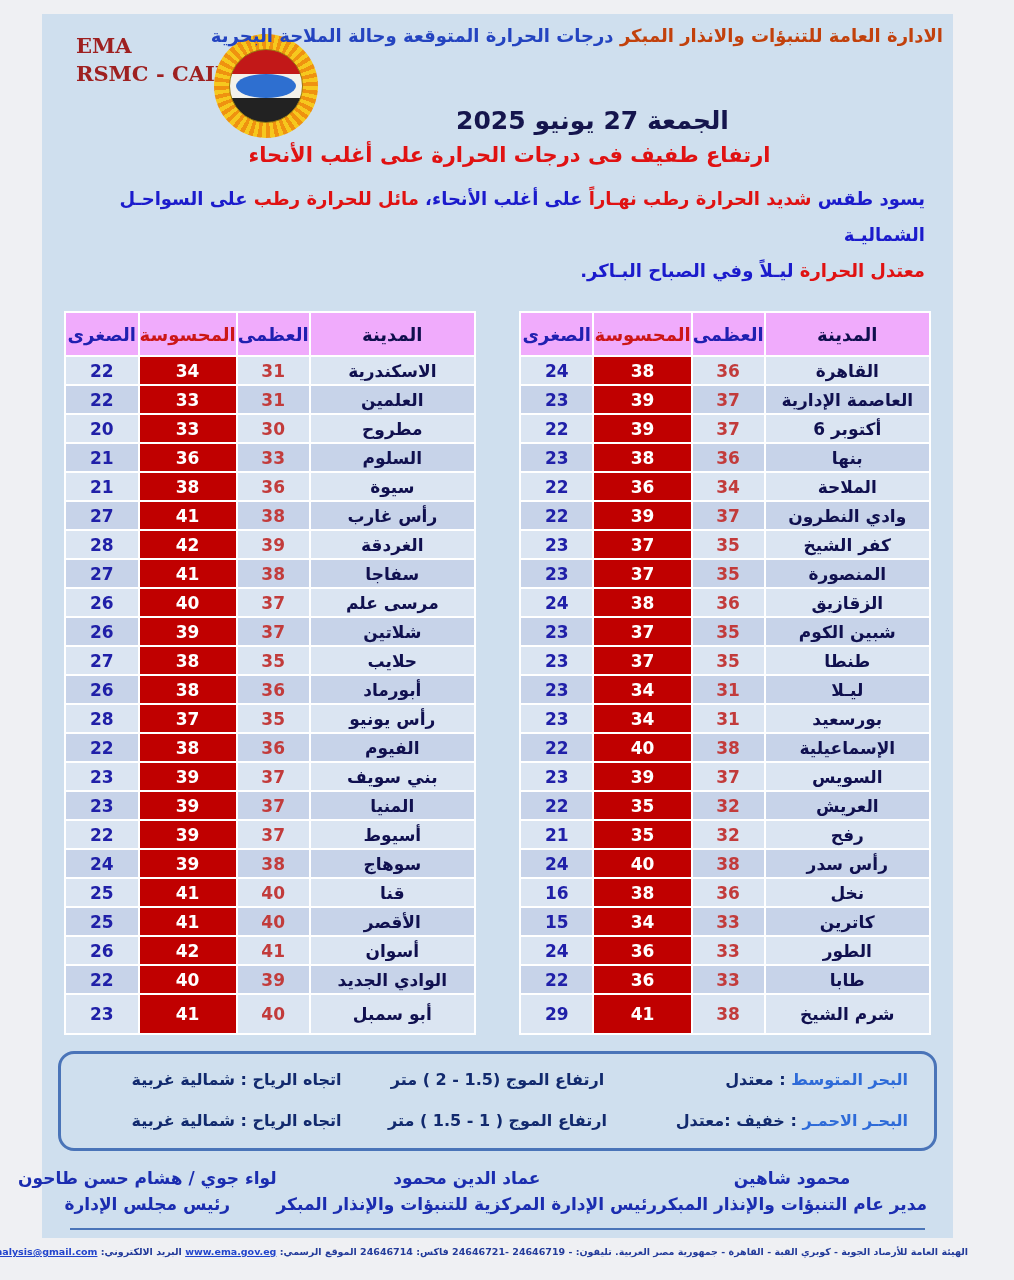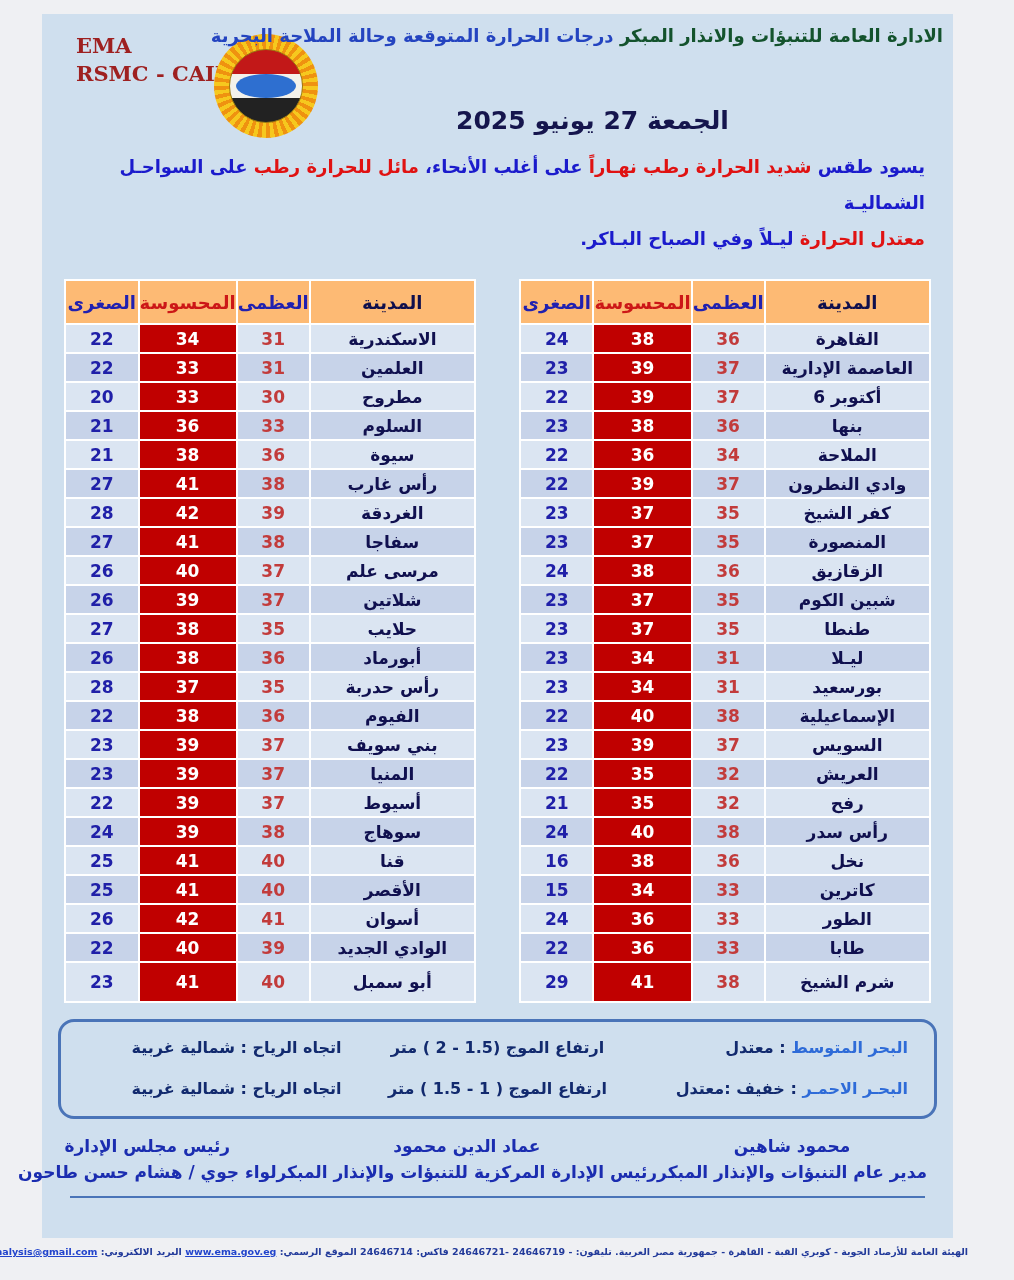--- a/index.html
+++ b/index.html
@@ -30,7 +30,7 @@
     font-weight:bold;line-height:1.55;}
   .lh1{font-size:19px;color:#b32424;}
   .lh2{font-size:18px;white-space:nowrap;}
-  .lh2 .red{color:#14532d;}
+  .lh2 .red{color:#c2410c;}
   .lh2 .blue{color:#2444c0;}
   .date-line{position:relative;left:95px;text-align:center;direction:rtl;
     font-size:25px;font-weight:bold;color:#15154d;margin-top:-36px;}

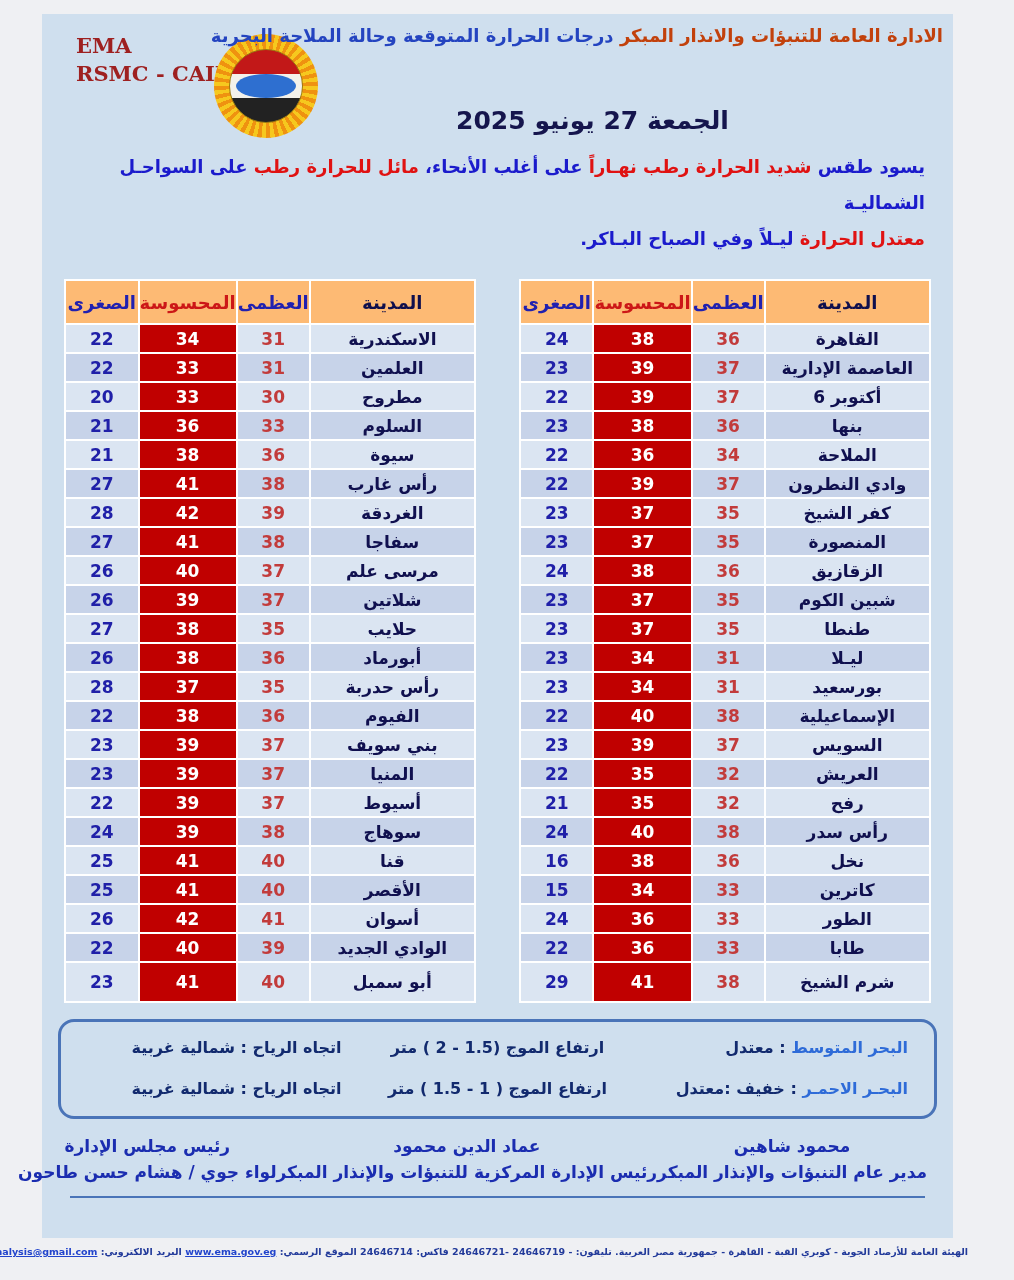--- a/index.html
+++ b/index.html
@@ -106,6 +106,7 @@
 
   <div class="date-line">الجمعة 27 يونيو 2025</div>
 
+  <div class="headline">ارتفاع طفيف فى درجات الحرارة على أغلب الأنحاء</div>
 
   <div class="synopsis">
     <div class="line1"><span class="rt-blue">يسود طقس </span><span class="rt-red">شديد الحرارة رطب نهـاراً </span><span class="rt-blue">على أغلب الأنحاء، </span><span class="rt-red">مائل للحرارة رطب </span><span class="rt-blue">على السواحـل الشماليـة</span></div>

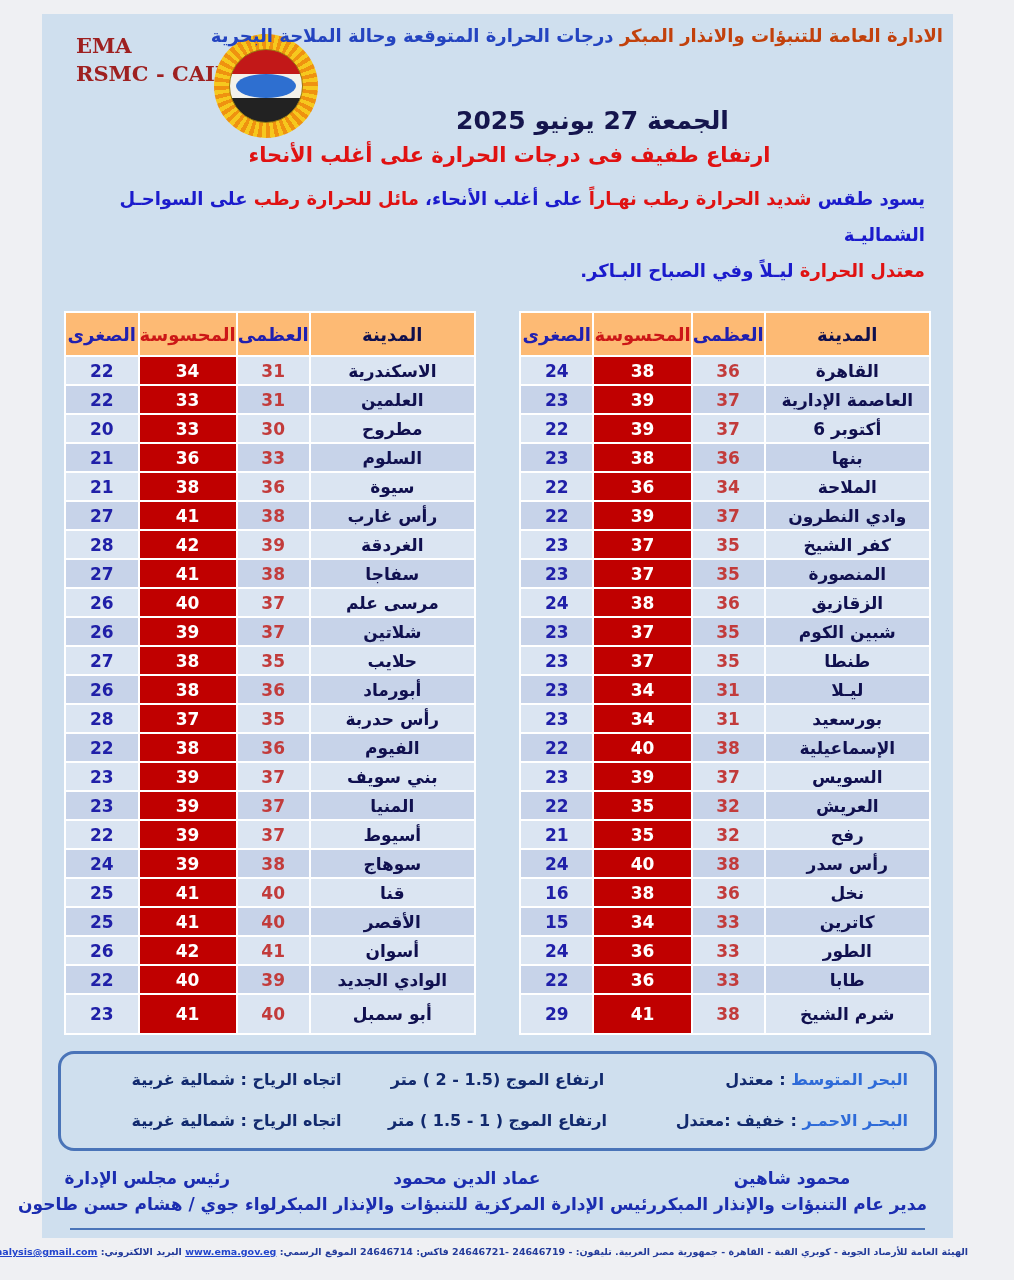--- a/index.html
+++ b/index.html
@@ -48,7 +48,7 @@
   table.fc th,table.fc td{
     border:2px solid #ffffff;text-align:center;font-weight:bold;padding:0;
   }
-  table.fc thead th{background:#fdba74;height:42px;font-size:18px;}
+  table.fc thead th{background:#f0abfc;height:42px;font-size:18px;}
   th.col-city{width:176px;color:#0f0f4d;font-size:19px;}
   th.col-max{width:64px;color:#2020b0;}
   th.col-felt{width:84px;color:#cc1717;font-size:15px;}

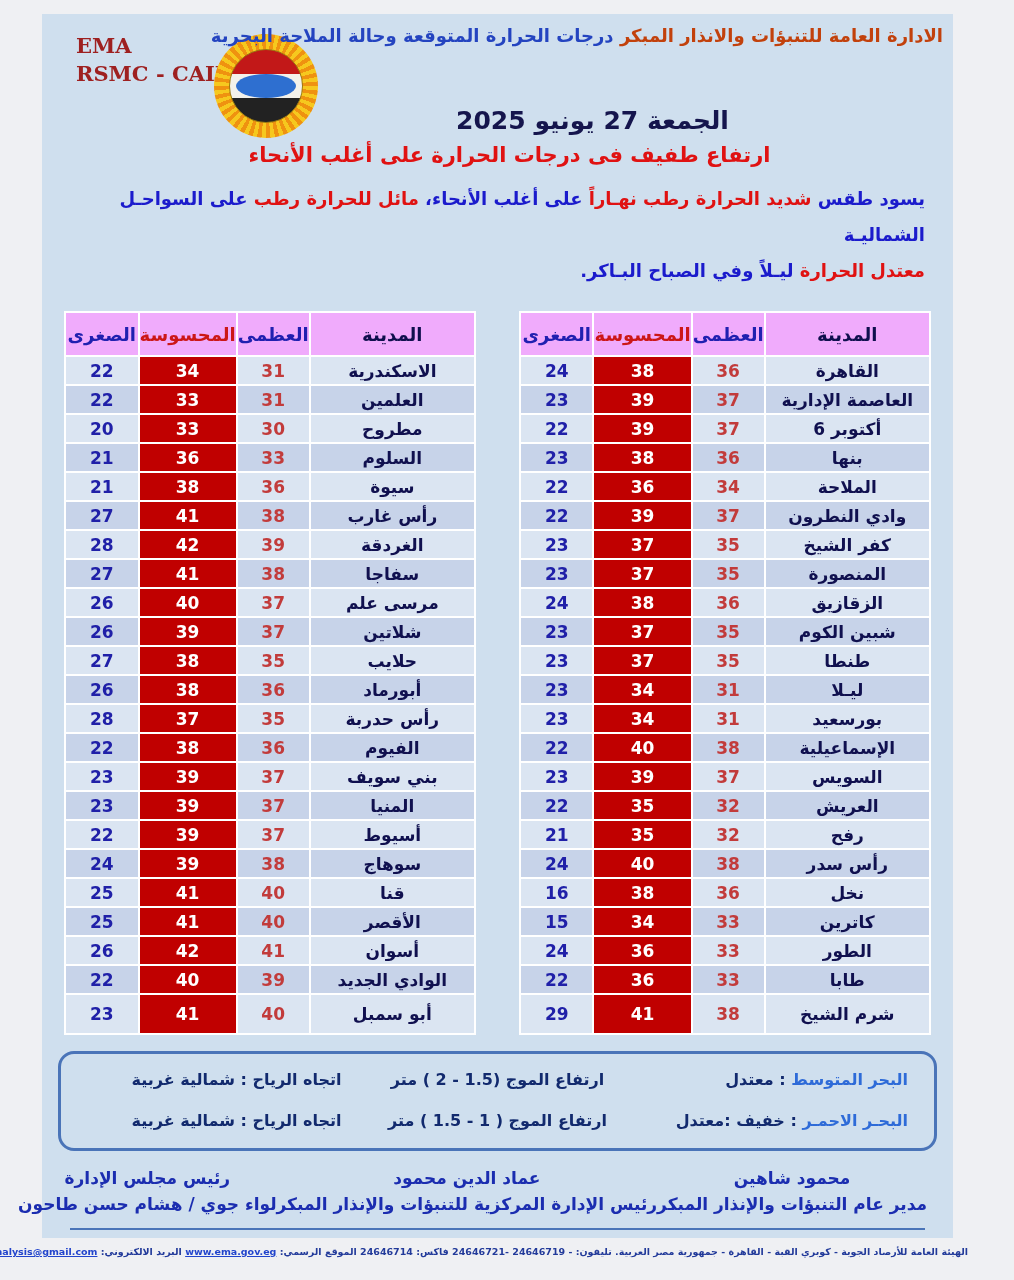--- a/index.html
+++ b/index.html
@@ -347,7 +347,7 @@
             <td class="col-min">26</td>
           </tr>
           <tr>
-            <td class="col-city">رأس حدربة</td>
+            <td class="col-city">رأس يونيو</td>
             <td class="col-max">35</td>
             <td class="col-felt">37</td>
             <td class="col-min">28</td>

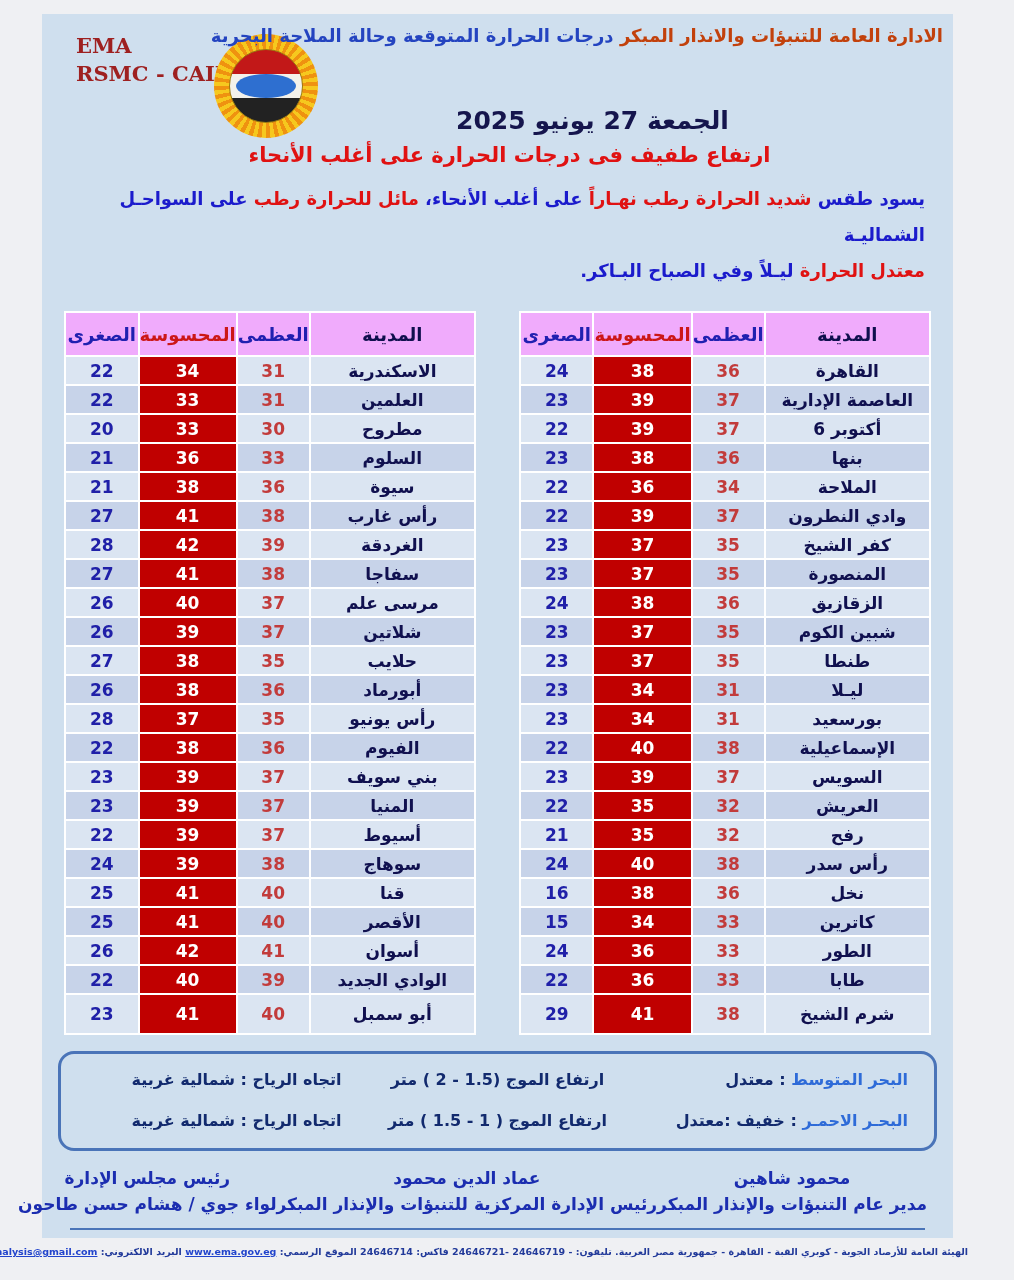--- a/index.html
+++ b/index.html
@@ -439,8 +439,8 @@
       <div>رئيس الإدارة المركزية للتنبؤات والإنذار المبكر</div>
     </div>
     <div class="sig-block">
+      <div>لواء جوي / هشام حسن طاحون</div>
       <div>رئيس مجلس الإدارة</div>
-      <div>لواء جوي / هشام حسن طاحون</div>
     </div>
   </div>
 

